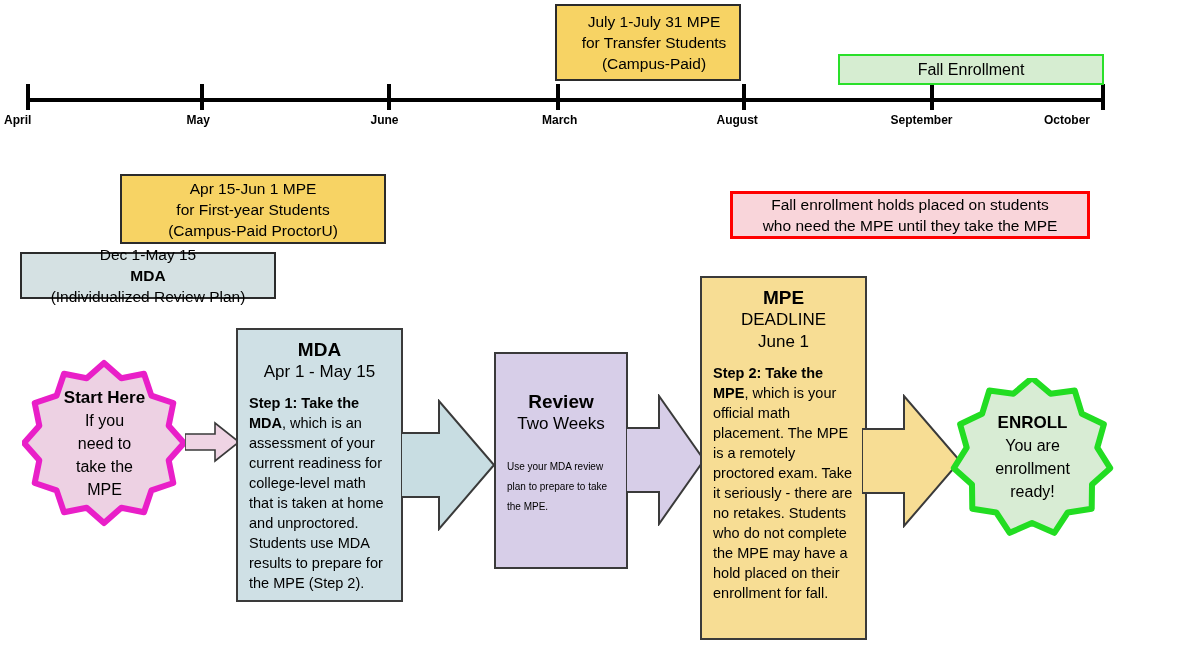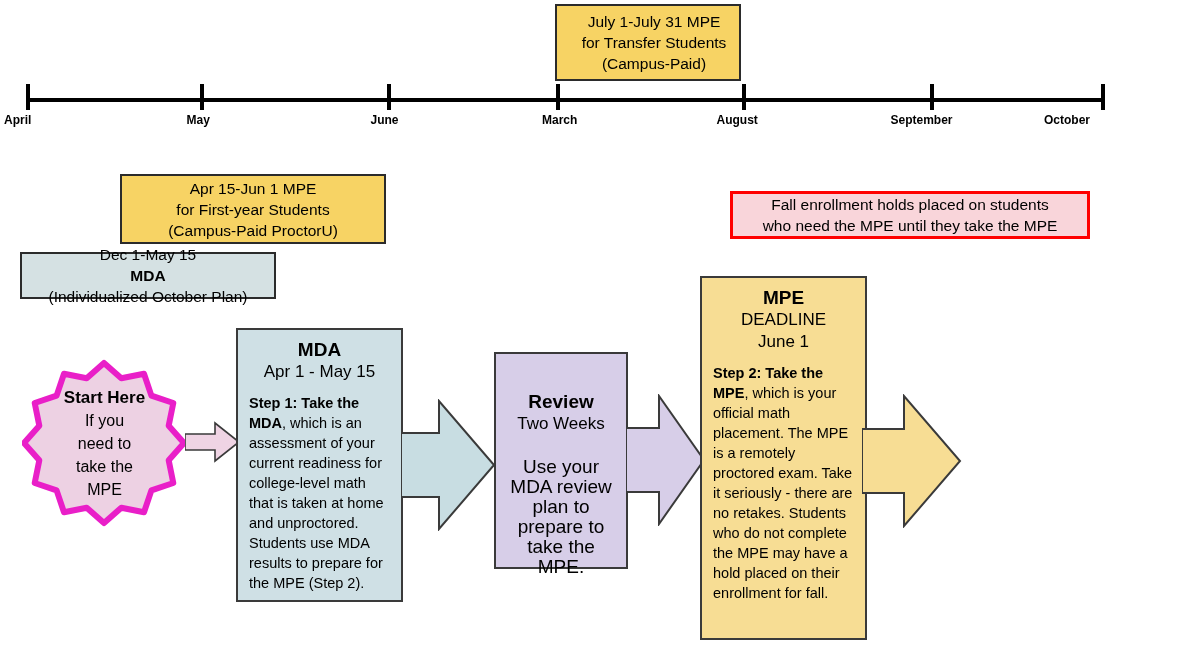--- a/index.html
+++ b/index.html
@@ -181,6 +181,9 @@
     <span>(Campus-Paid)</span>
   </div>
 
+  <div class="tbox box-fall-enroll">
+    <span>Fall Enrollment</span>
+  </div>
 
 
   <div class="tbox box-firstyear">

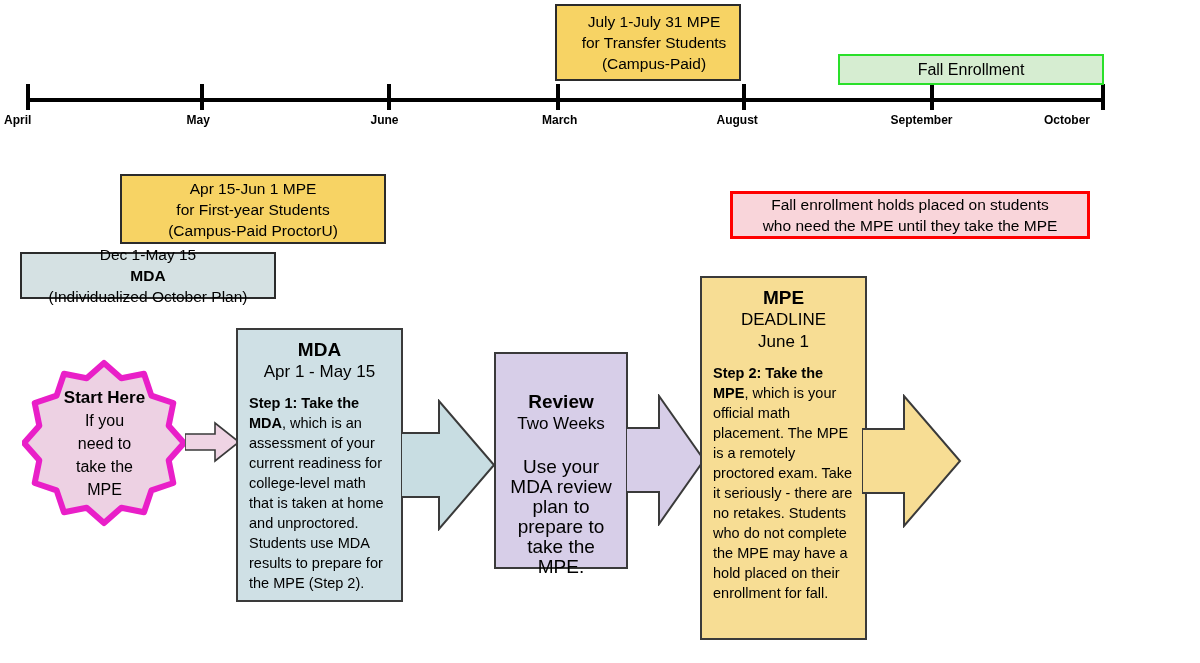--- a/index.html
+++ b/index.html
@@ -199,7 +199,7 @@
 
   <div class="tbox box-mda-note">
     <span><span>Dec 1-May 15 </span><b>MDA</b></span>
-    <span>(Individualized October Plan)</span>
+    <span>(Individualized Review Plan)</span>
   </div>
 
   <div class="burst burst-start">

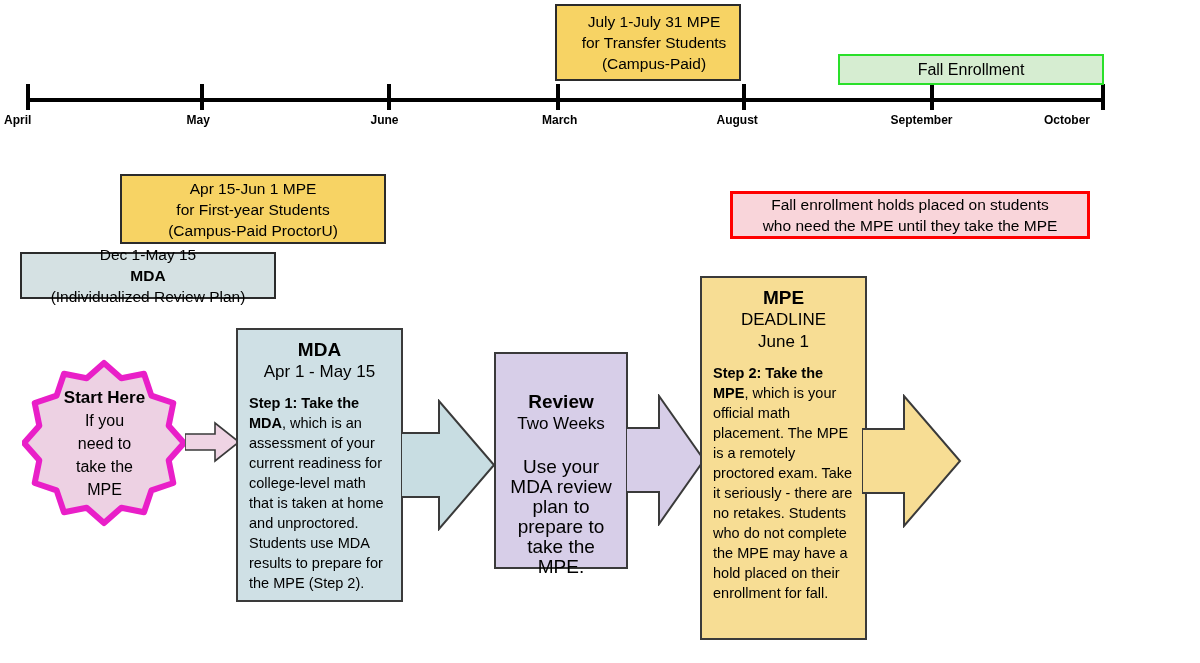--- a/index.html
+++ b/index.html
@@ -258,6 +258,17 @@
     </svg>
   </div>
 
+  <div class="burst burst-enroll">
+    <svg width="165" height="158" viewBox="0 0 165 158">
+      <polygon id="enroll-poly" points="82.0,0.0 100.6,15.7 124.7,12.5 131.9,35.8 153.9,46.2 147.3,69.6 160.2,90.2 142.0,106.4 141.7,130.7 117.7,134.5 104.3,154.8 82.0,145.0 59.7,154.8 46.3,134.5 22.3,130.7 22.0,106.4 3.8,90.2 16.7,69.6 10.1,46.2 32.1,35.8 39.3,12.5 63.4,15.7" stroke-width="6" stroke-linejoin="round" fill="#d8ecd4" stroke="#22dd22"></polygon>
+    </svg>
+    <div class="burst-text">
+      <span class="t1">ENROLL</span>
+      <span>You are</span>
+      <span>enrollment</span>
+      <span>ready!</span>
+    </div>
+  </div>
 
 </div>
 

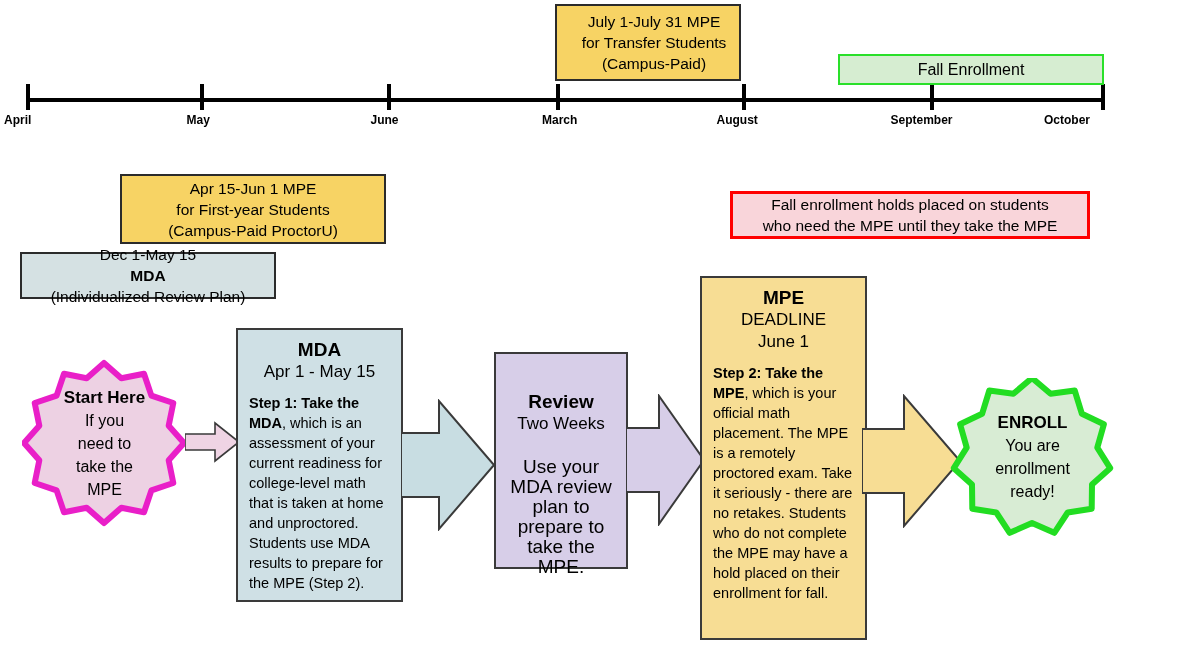--- a/index.html
+++ b/index.html
@@ -123,7 +123,7 @@
     background: #d7cee8;
     display: flex; flex-direction: column; justify-content: flex-start;
   }
-  .flow-review .body { text-align: center; margin-top: 22px; font-size: 19px; }
+  .flow-review .body { margin-top: 22px; font-size: 10px; }
   .flow-mpe {
     left: 700px; top: 276px; width: 167px; height: 364px;
     background: #f7dd94;

